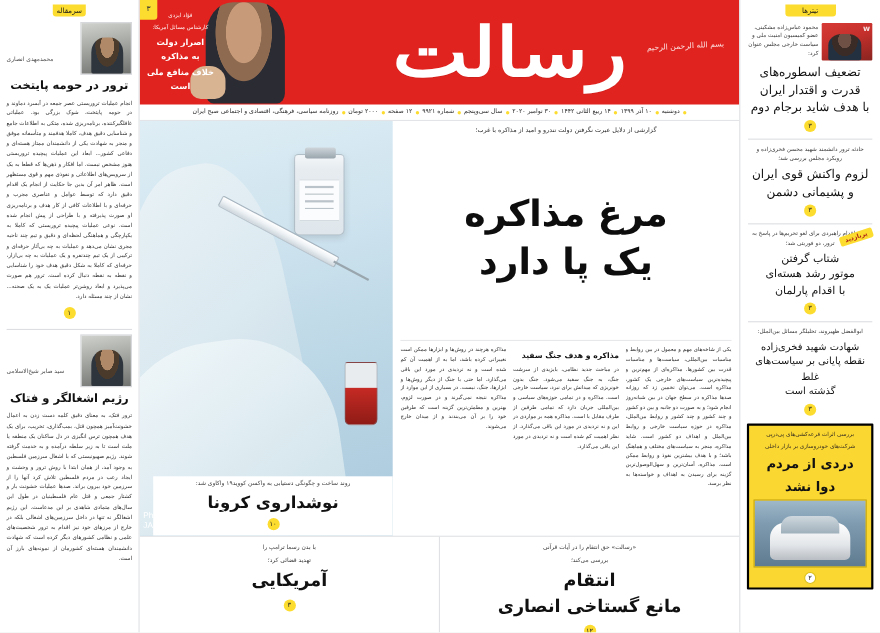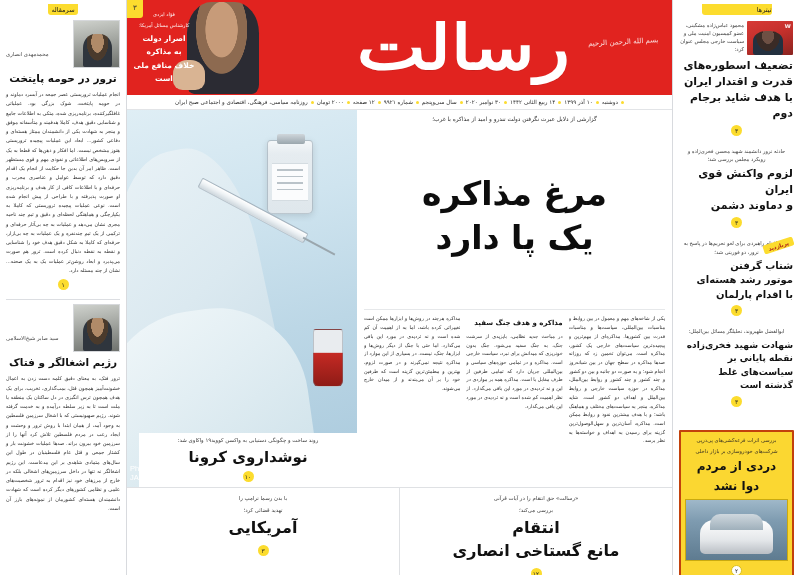--- a/index.html
+++ b/index.html
@@ -39,10 +39,10 @@
     background: #fcdc2e;
     color: #1a1a1a;
     font-size: 6.5px;
-    text-align: right;
+    text-align: center;
     padding: 1.5px 0;
     border-radius: 0 0 3px 3px;
-    width: 70px;
+    width: 46px;
     margin: 0 auto 4px auto;
     letter-spacing: .2px;
   }

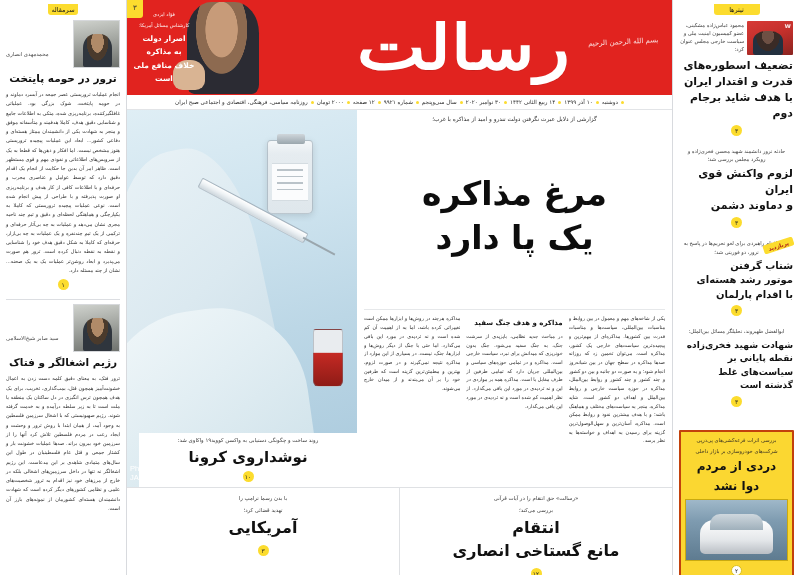--- a/index.html
+++ b/index.html
@@ -78,8 +78,8 @@
   .sb-kicker-full { font-size: 5.2px; line-height: 1.6; color: #3c3c3c; text-align: center; margin-bottom: 3px; }
 
   .sb-head {
-    font-size: 11px; font-weight: bold; color: #111;
-    text-align: right; line-height: 1.45; letter-spacing: -.2px;
+    font-size: 11px; font-weight: normal; color: #111;
+    text-align: center; line-height: 1.45; letter-spacing: -.2px;
   }
   .sb-head.sm { font-size: 9px; line-height: 1.5; }
   .sb-head.md { font-size: 10px; }

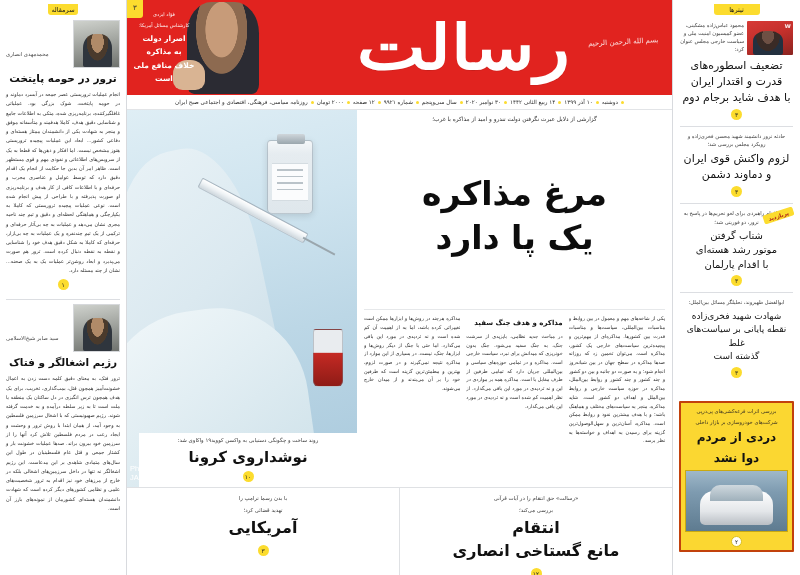--- a/index.html
+++ b/index.html
@@ -386,7 +386,7 @@
     <div class="sb-block">
       <div class="sb-kicker-full">حادثه ترور دانشمند شهید محسن فخری‌زاده و رویکرد مجلس بررسی شد؛</div>
       <div class="sb-head">لزوم واکنش قوی ایران</div>
-      <div class="sb-head">و دماوند دشمن</div>
+      <div class="sb-head">و پشیمانی دشمن</div>
       <div class="sb-pagenum">۳</div>
     </div>
 

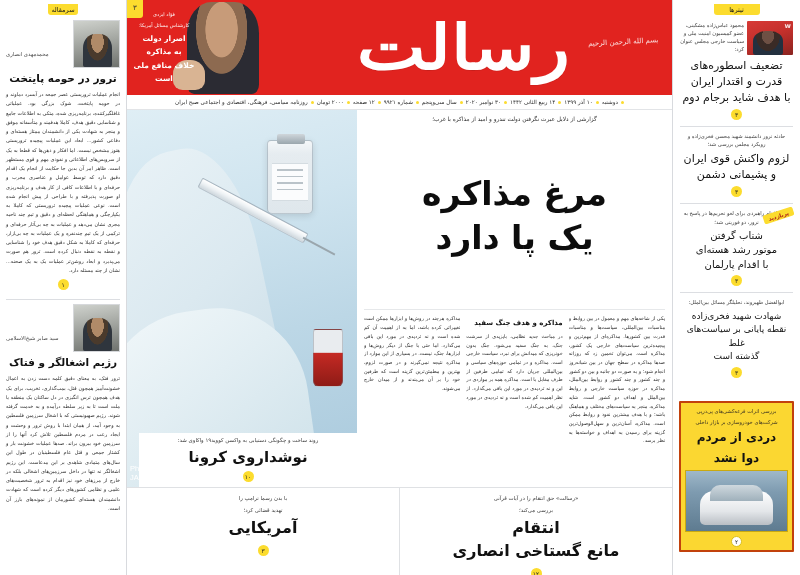--- a/index.html
+++ b/index.html
@@ -104,8 +104,8 @@
 
   
   .sb-ad {
-    background: #fbd731; border: 2px solid #c2410c;
-    margin: 20px 1px 0 1px; padding: 4px 3px 3px 3px;
+    background: #fbd731; border: 2px solid #000000;
+    margin: 4px 1px 0 1px; padding: 4px 3px 3px 3px;
     text-align: center; border-radius: 1px;
   }
   .sb-ad .k { font-size: 5.2px; line-height: 1.6; color: #3a3222; margin-bottom: 3px; }

